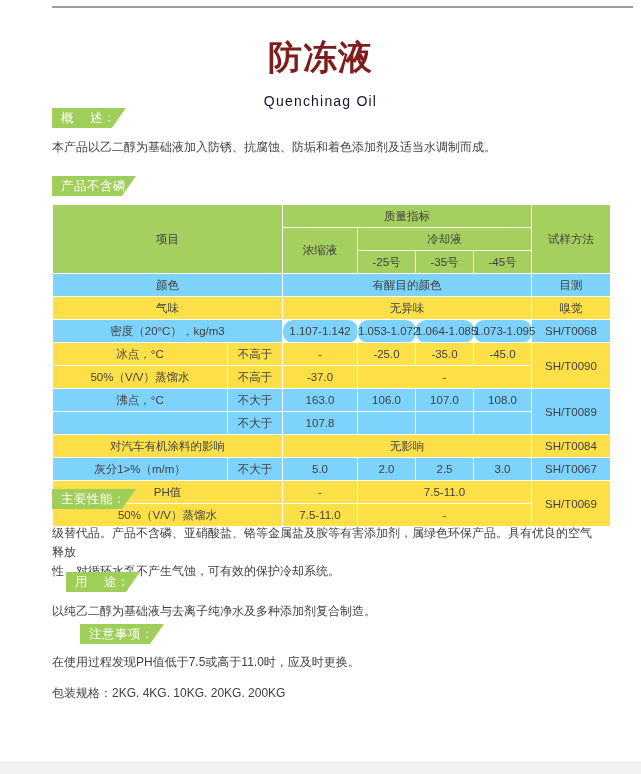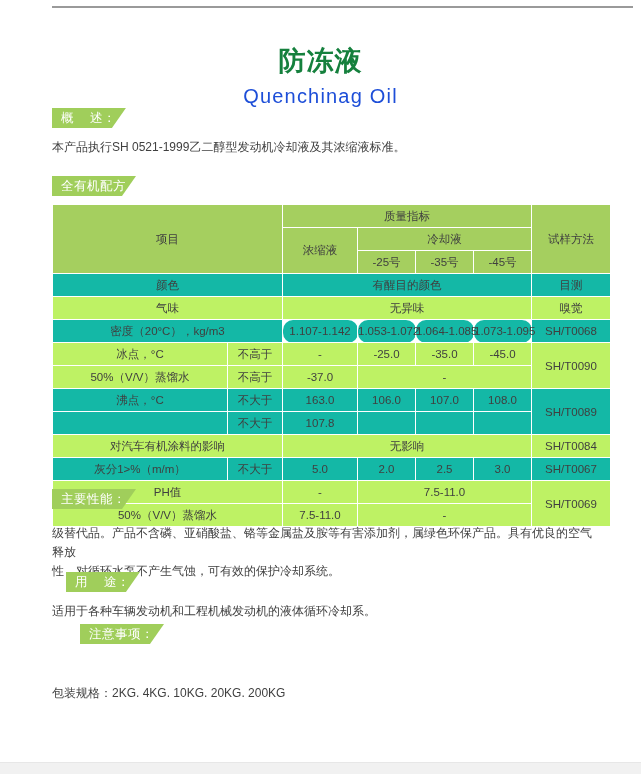--- a/index.html
+++ b/index.html
@@ -42,12 +42,12 @@
     text-align: center;
   }
   .title-cn {
-    font-size: 27px;
+    font-size: 34px;
     font-weight: bold;
-    color: #15803d;
+    color: #7f1d1d;
     letter-spacing: 1px;
     line-height: 1.15;
-    margin: 8px;
+    margin: 0;
   }
   .title-en {
     font-size: 20px;

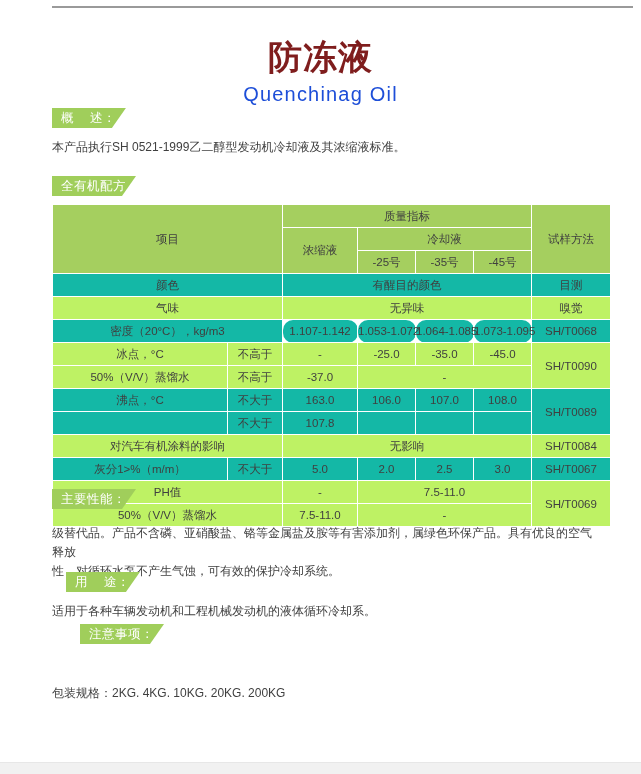--- a/index.html
+++ b/index.html
@@ -50,10 +50,10 @@
     margin: 0;
   }
   .title-en {
-    font-size: 20px;
-    color: #1d4ed8;
+    font-size: 14px;
+    color: #0f172a;
     letter-spacing: 1.2px;
-    margin: 6px 0 0 0;
+    margin: 16px 0 0 0;
     font-weight: normal;
   }
 

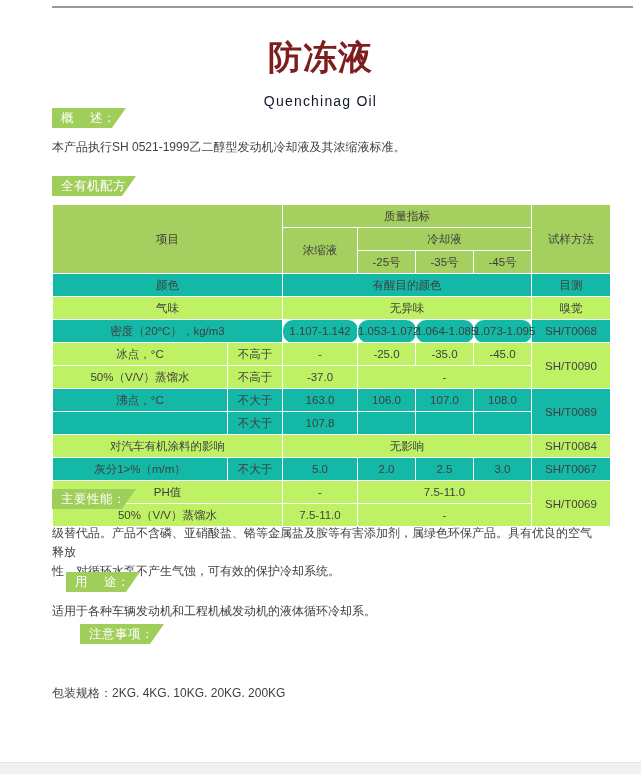--- a/index.html
+++ b/index.html
@@ -145,6 +145,7 @@
   </div>
 
   <div class="para" style="top:138px;">
+    <p>本产品以乙二醇为基础液加入防锈、抗腐蚀、防垢和着色添加剂及适当水调制而成。</p>
     <p>本产品执行SH 0521-1999乙二醇型发动机冷却液及其浓缩液标准。</p>
   </div>
 

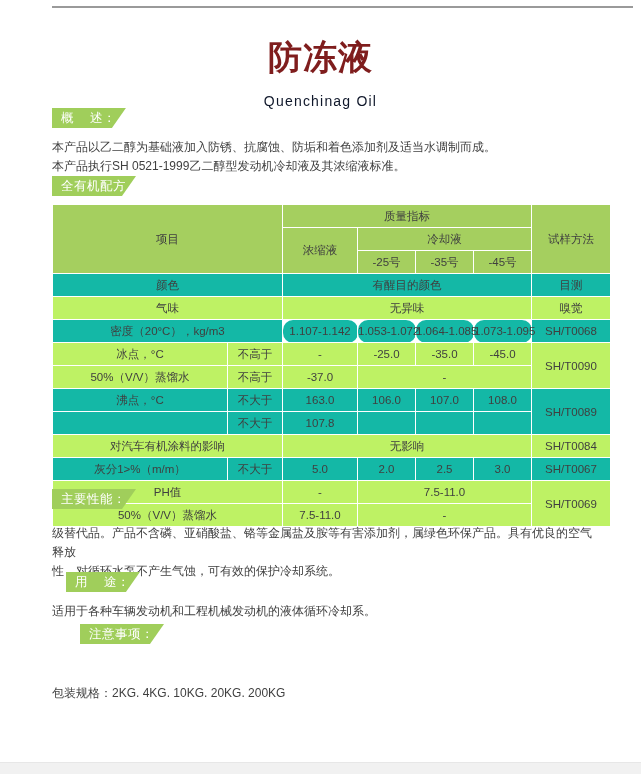--- a/index.html
+++ b/index.html
@@ -146,7 +146,6 @@
 
   <div class="para" style="top:138px;">
     <p>本产品以乙二醇为基础液加入防锈、抗腐蚀、防垢和着色添加剂及适当水调制而成。</p>
-    <p>本产品执行SH 0521-1999乙二醇型发动机冷却液及其浓缩液标准。</p>
   </div>
 
   <div class="banner-wrap" style="top:176px;">

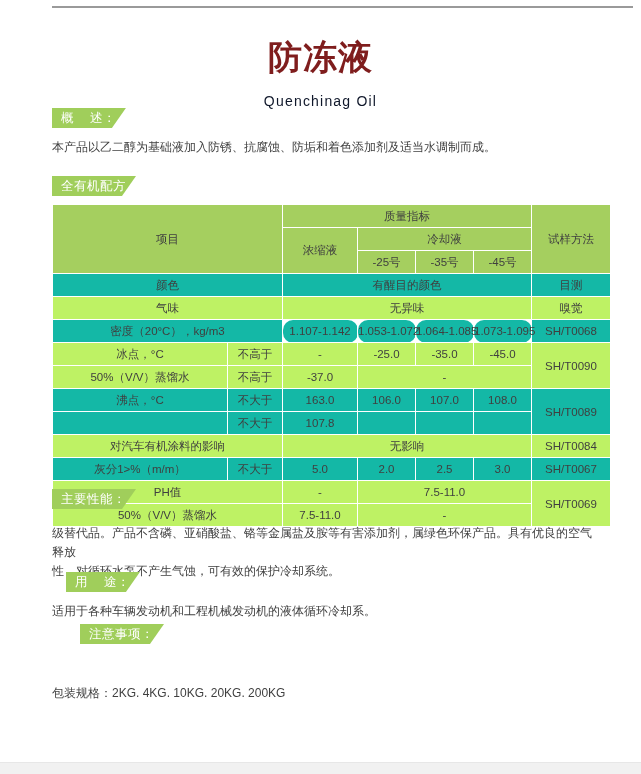--- a/index.html
+++ b/index.html
@@ -149,7 +149,7 @@
   </div>
 
   <div class="banner-wrap" style="top:176px;">
-    <span class="banner">全有机配方</span>
+    <span class="banner">产品不含磷</span>
   </div>
 
   <div class="tbl-wrap">

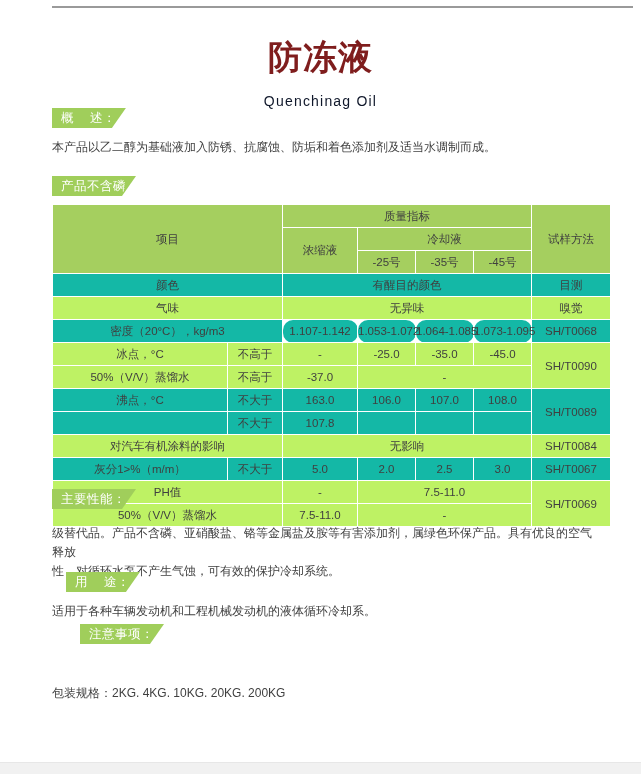--- a/index.html
+++ b/index.html
@@ -110,7 +110,7 @@
     font-weight: normal;
   }
   .g  { background: #bef264; }   
-  .lg { background: #14b8a6; }   
+  .lg { background: #7dd3fc; }   
   .hd { background: #a5cf5f; }   
   .lft { text-align: left; padding-left: 9px; }
   .rgt { text-align: right; padding-right: 12px; }

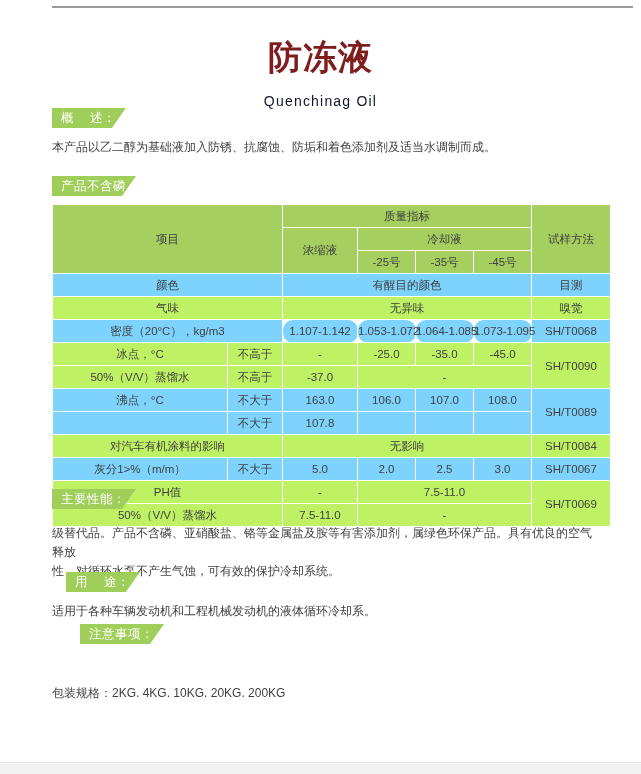--- a/index.html
+++ b/index.html
@@ -109,7 +109,7 @@
     vertical-align: middle;
     font-weight: normal;
   }
-  .g  { background: #bef264; }   
+  .g  { background: #fde047; }   
   .lg { background: #7dd3fc; }   
   .hd { background: #a5cf5f; }   
   .lft { text-align: left; padding-left: 9px; }

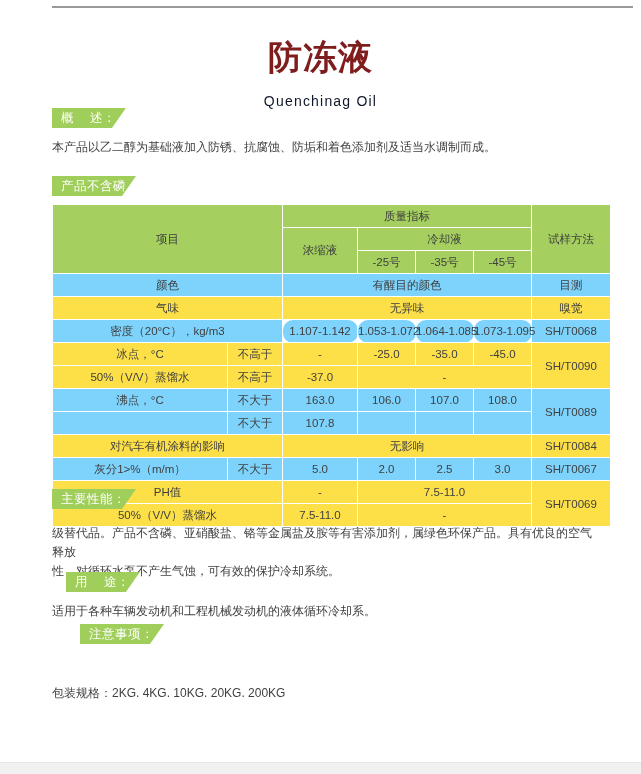--- a/index.html
+++ b/index.html
@@ -285,7 +285,7 @@
   </div>
 
   <div class="para" style="top:602px;">
-    <p>适用于各种车辆发动机和工程机械发动机的液体循环冷却系。</p>
+    <p>以纯乙二醇为基础液与去离子纯净水及多种添加剂复合制造。</p>
   </div>
 
   <div class="banner-wrap" style="top:624px;margin-left:28px;">

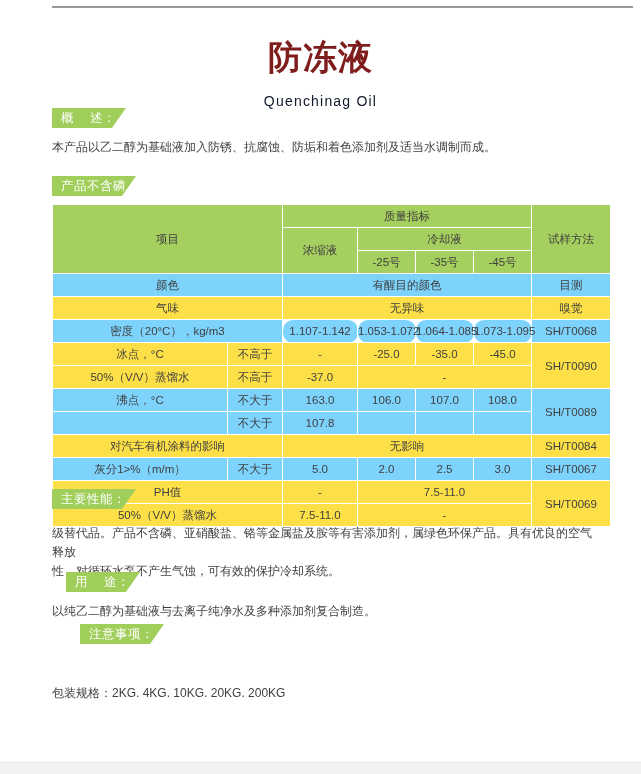--- a/index.html
+++ b/index.html
@@ -292,6 +292,9 @@
     <span class="banner">注意事项：</span>
   </div>
 
+  <div class="para" style="top:653px;">
+    <p>在使用过程发现PH值低于7.5或高于11.0时，应及时更换。</p>
+  </div>
 
   <div class="para" style="top:684px;">
     <p>包装规格：2KG. 4KG. 10KG. 20KG. 200KG</p>

